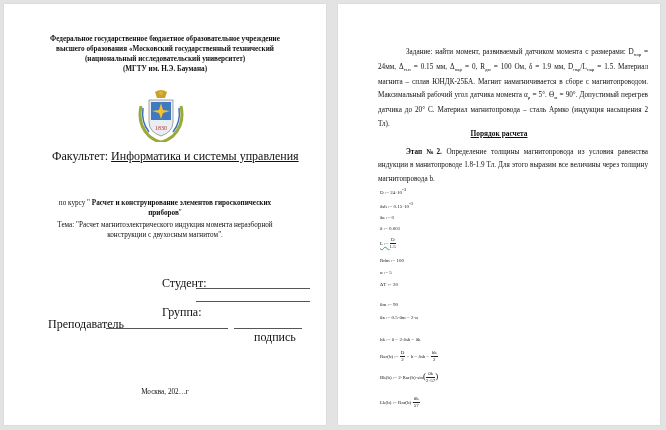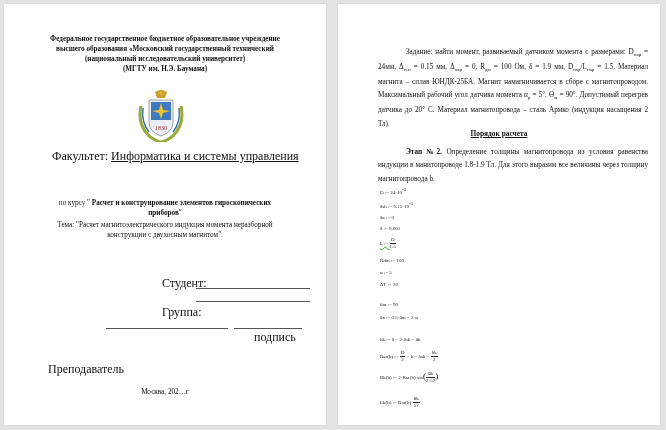--- a/index.html
+++ b/index.html
@@ -87,7 +87,7 @@
   <div class="abs lbl" style="left:158px; top:301px;">Группа:</div>
   <div class="line" style="left:192px; top:297px; width:114px;"></div>
 
-  <div class="abs lbl" style="left:44px; top:313px;margin-top:45px;">Преподаватель</div>
+  <div class="abs lbl" style="left:44px; top:313px;">Преподаватель</div>
   <div class="line" style="left:102px; top:324px; width:122px;"></div>
   <div class="line" style="left:230px; top:324px; width:68px;"></div>
   <div class="abs lbl" style="left:250px; top:326px;">подпись</div>

